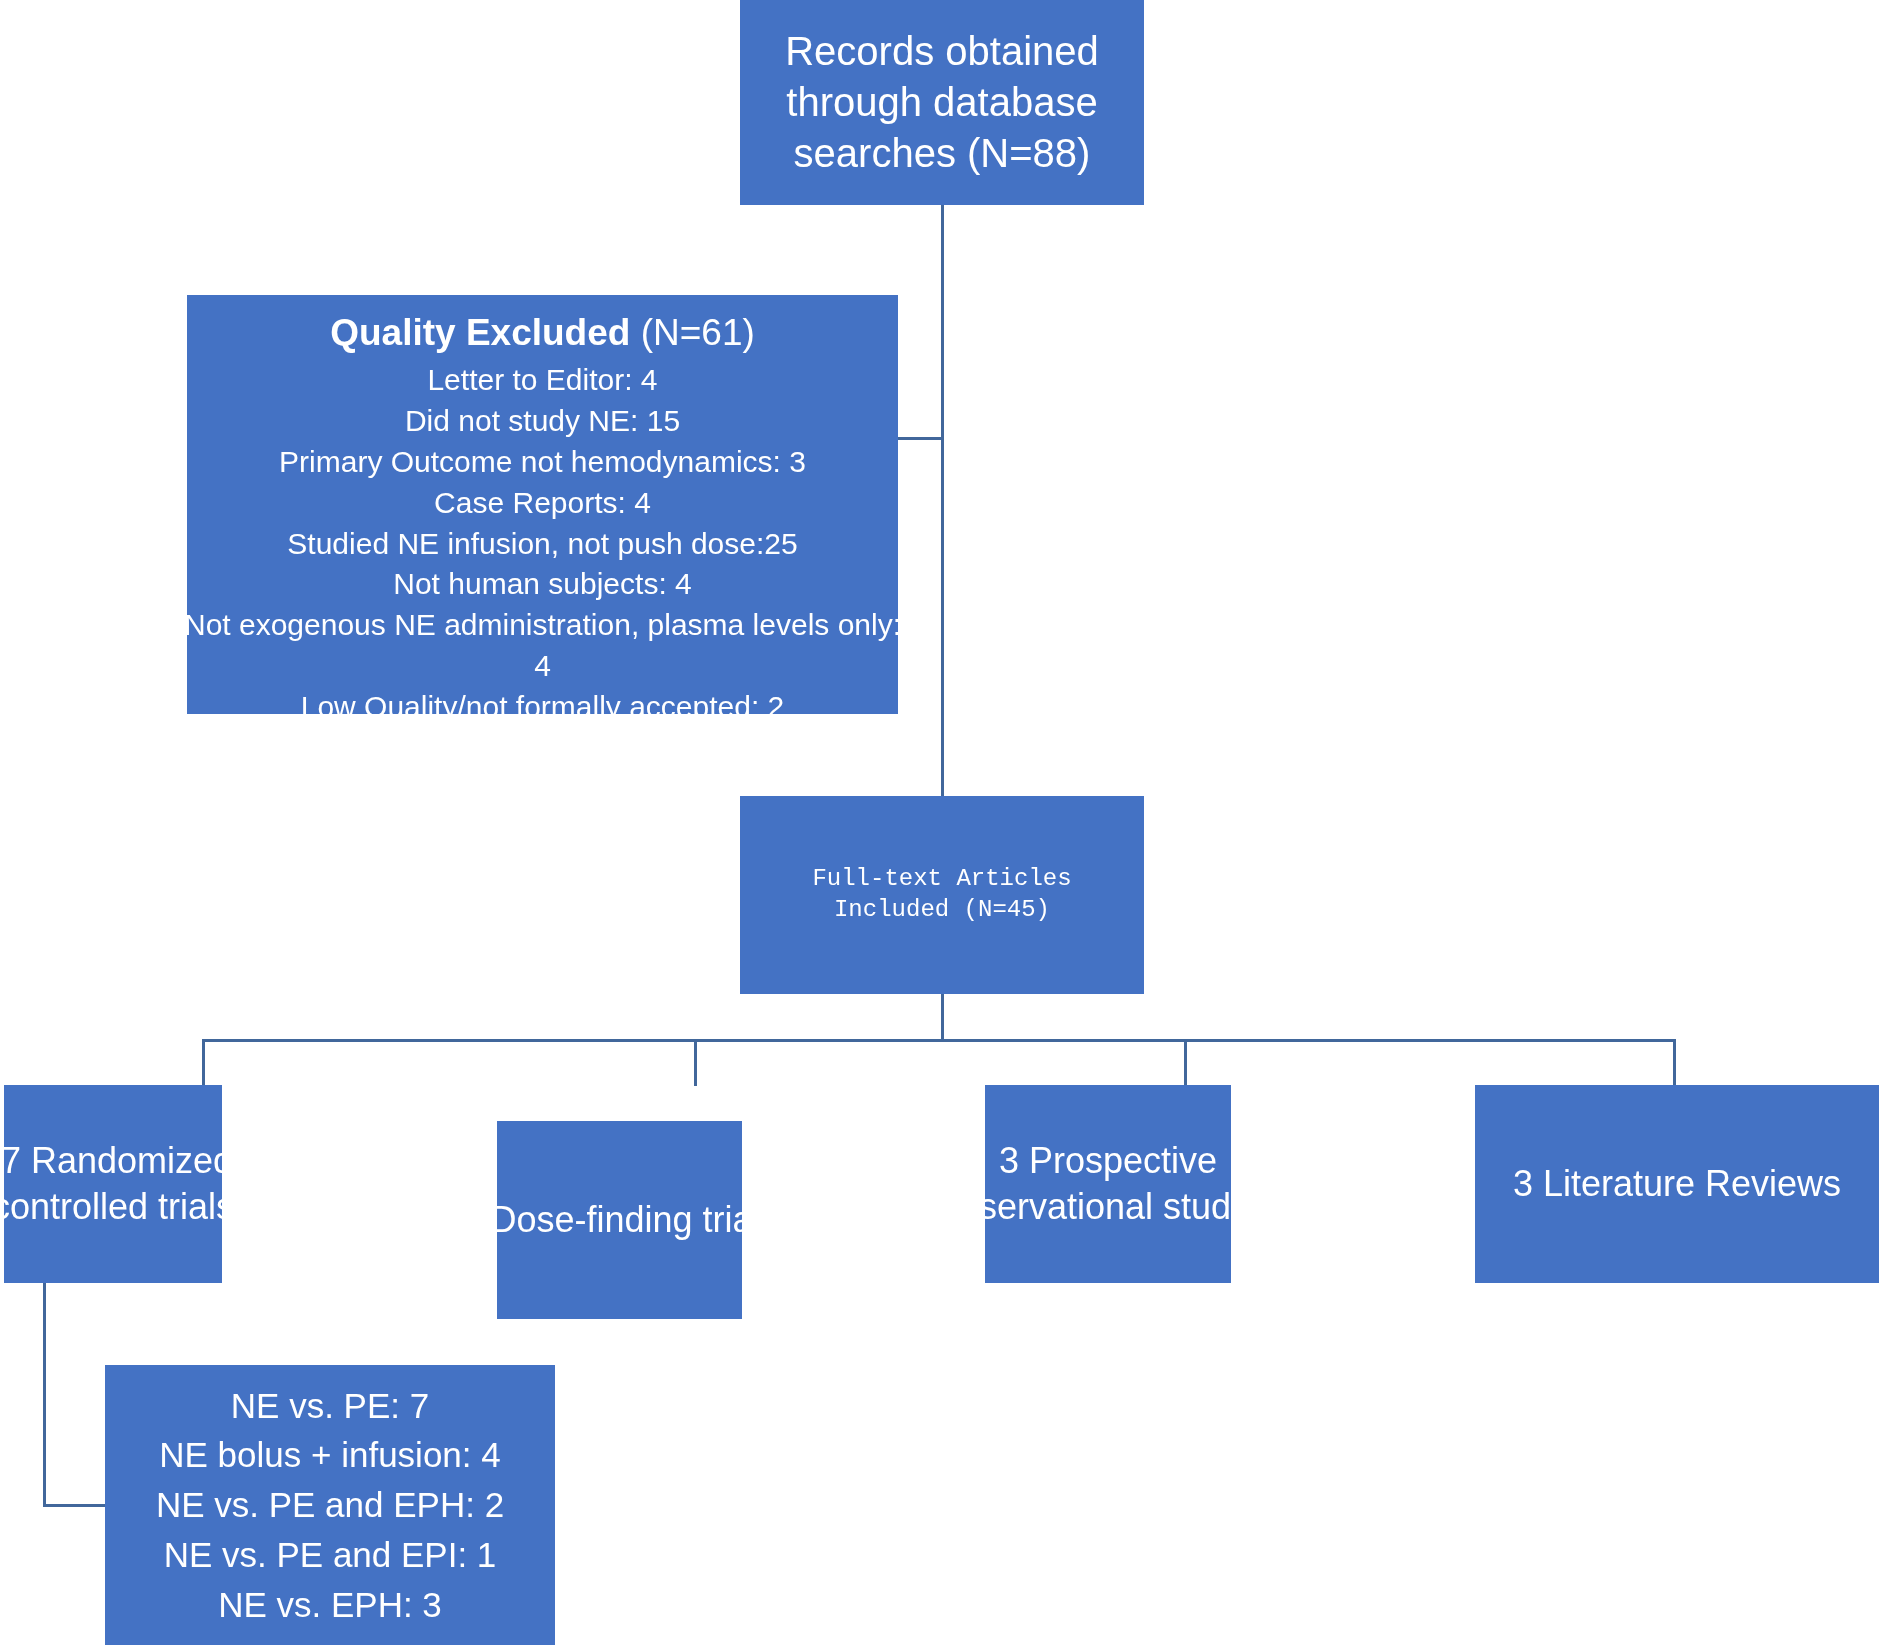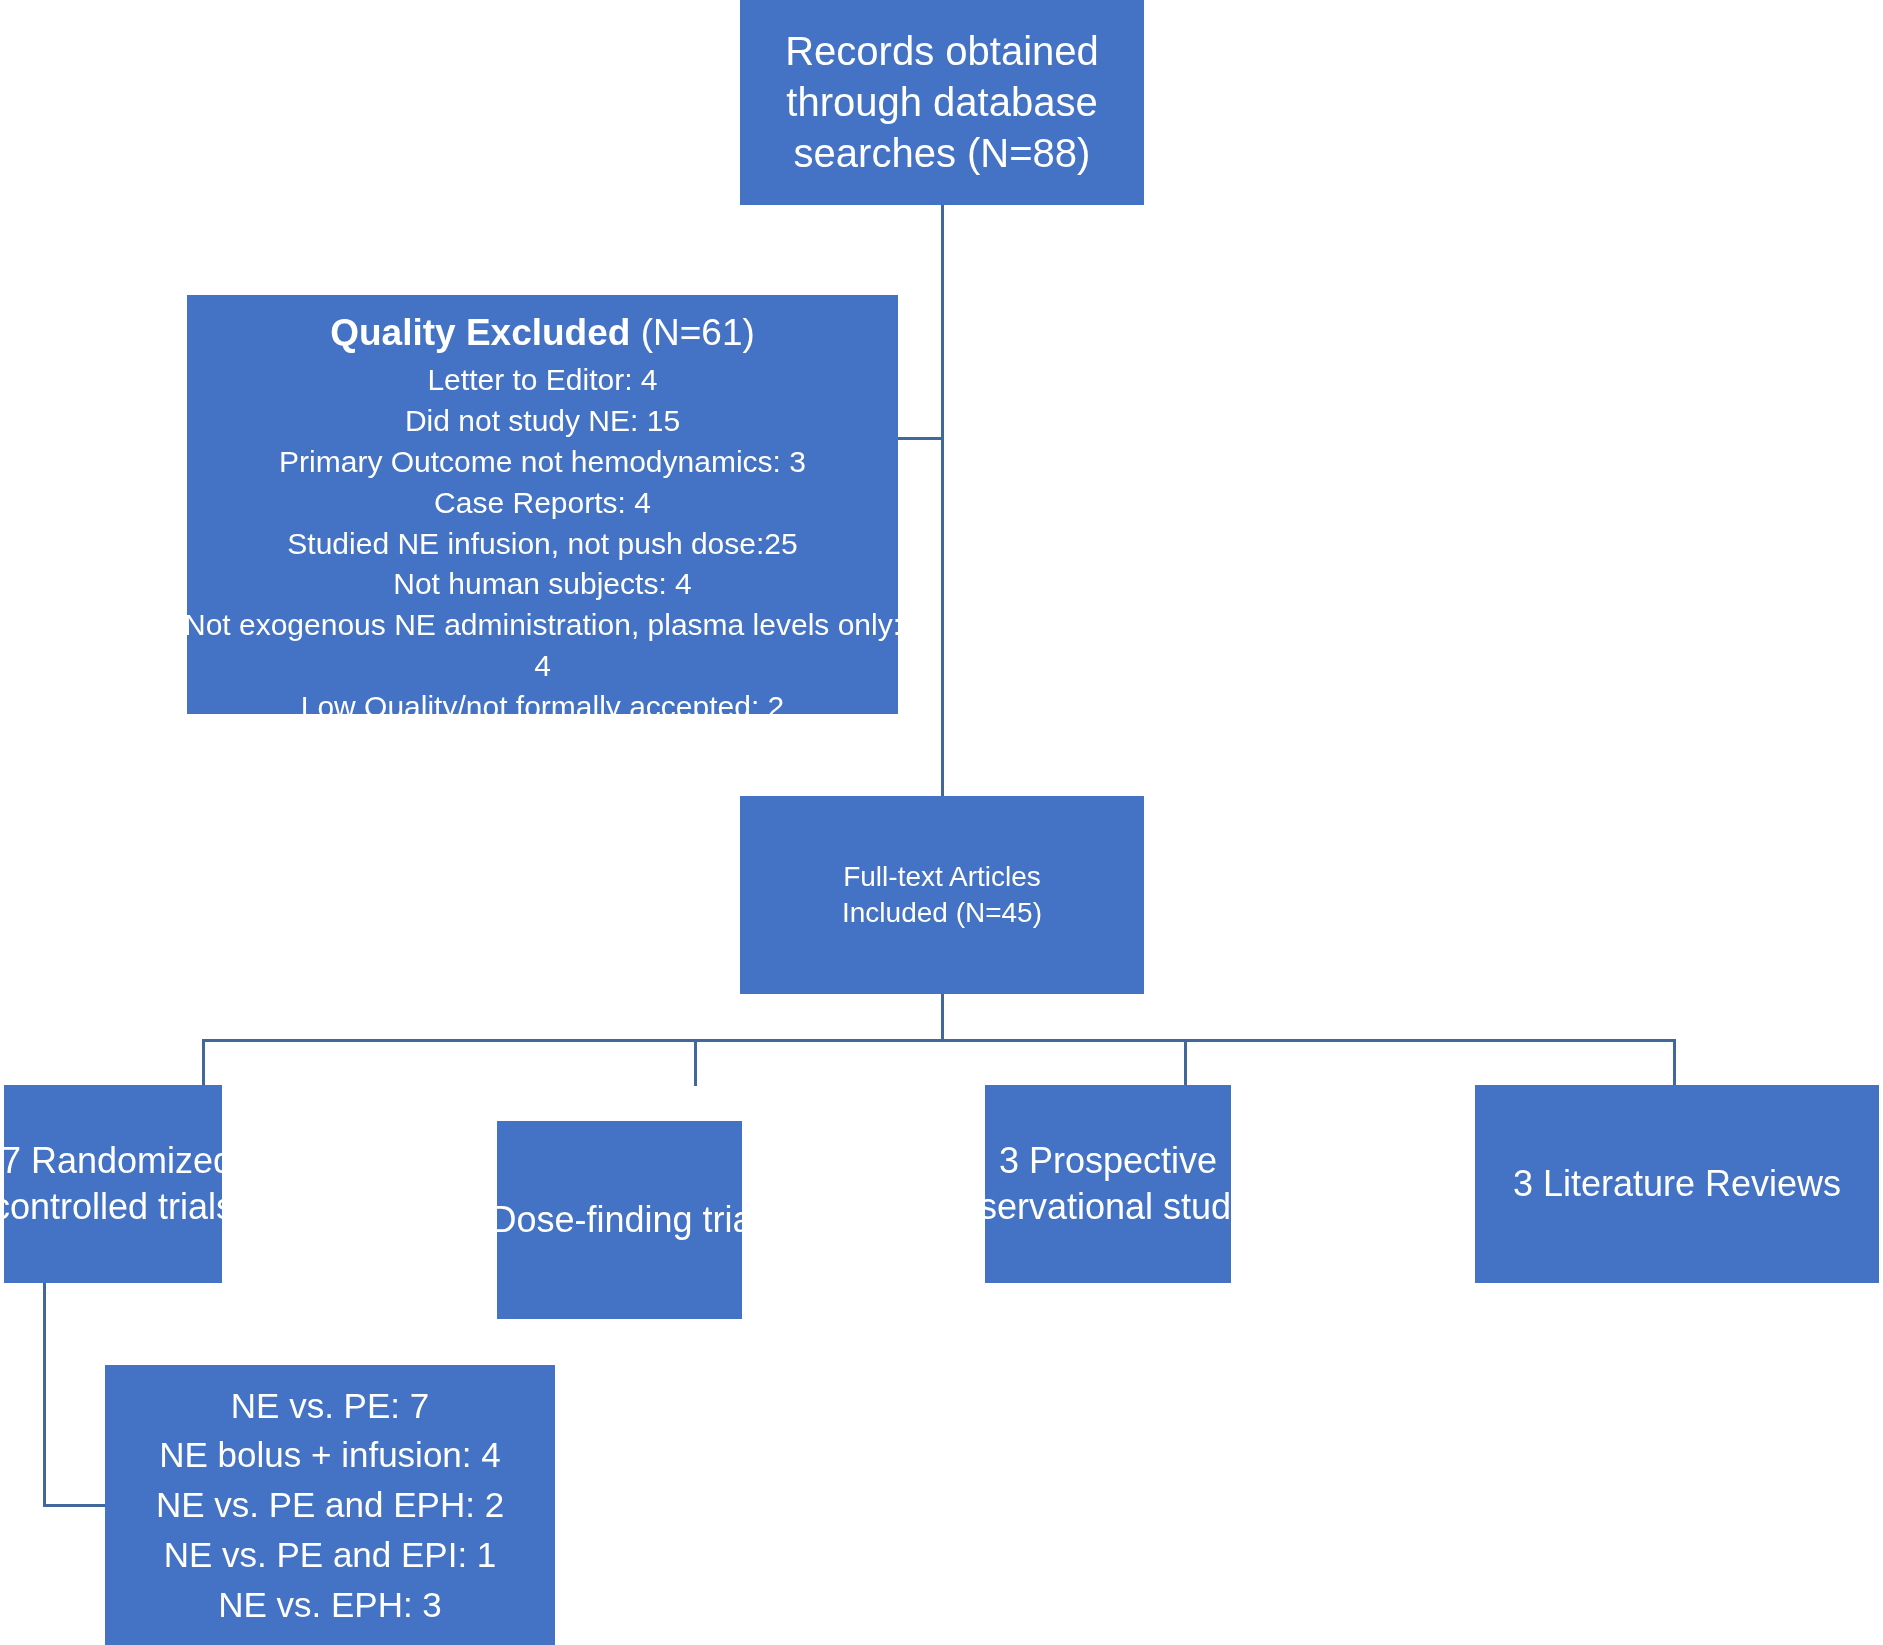--- a/index.html
+++ b/index.html
@@ -64,7 +64,8 @@
   }
   #node-fulltext {
     left: 740px; top: 796px; width: 404px; height: 198px;
-    font-size: 28px;
+    font-size: 24px;
+    font-family: Liberation Mono, monospace;
   }
   #node-rct {
     left: 4px; top: 1085px; width: 218px; height: 198px;

